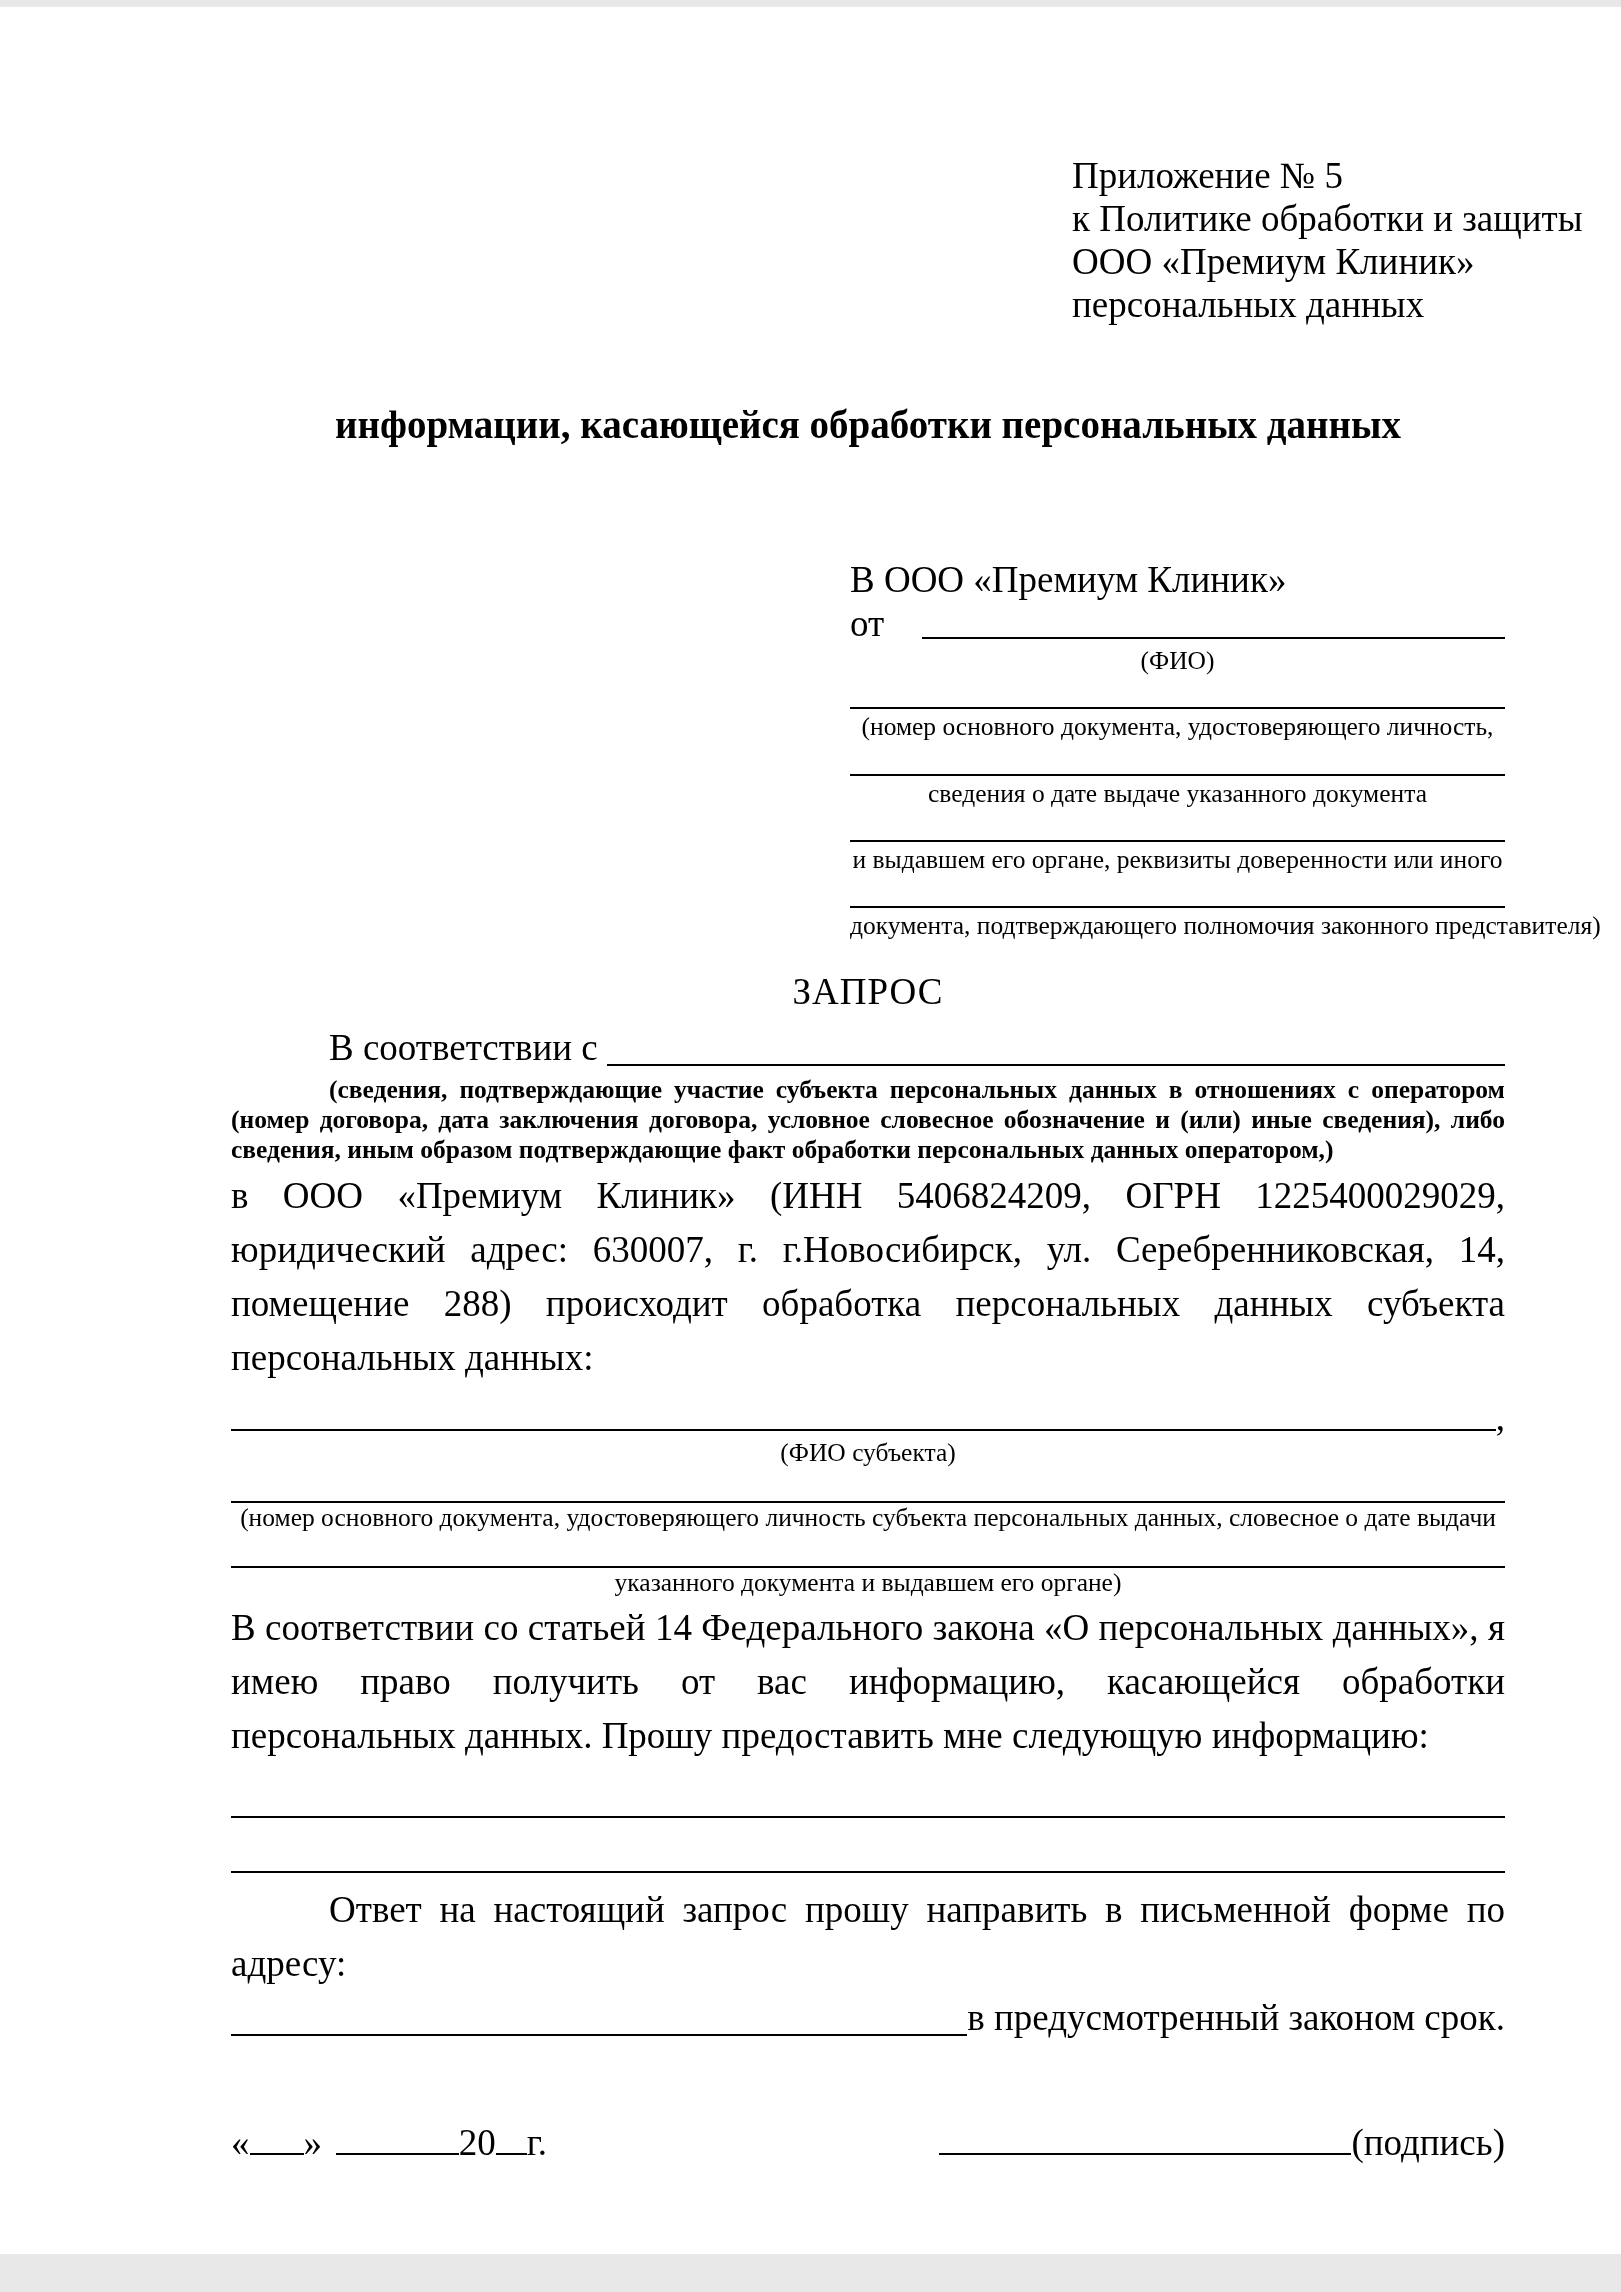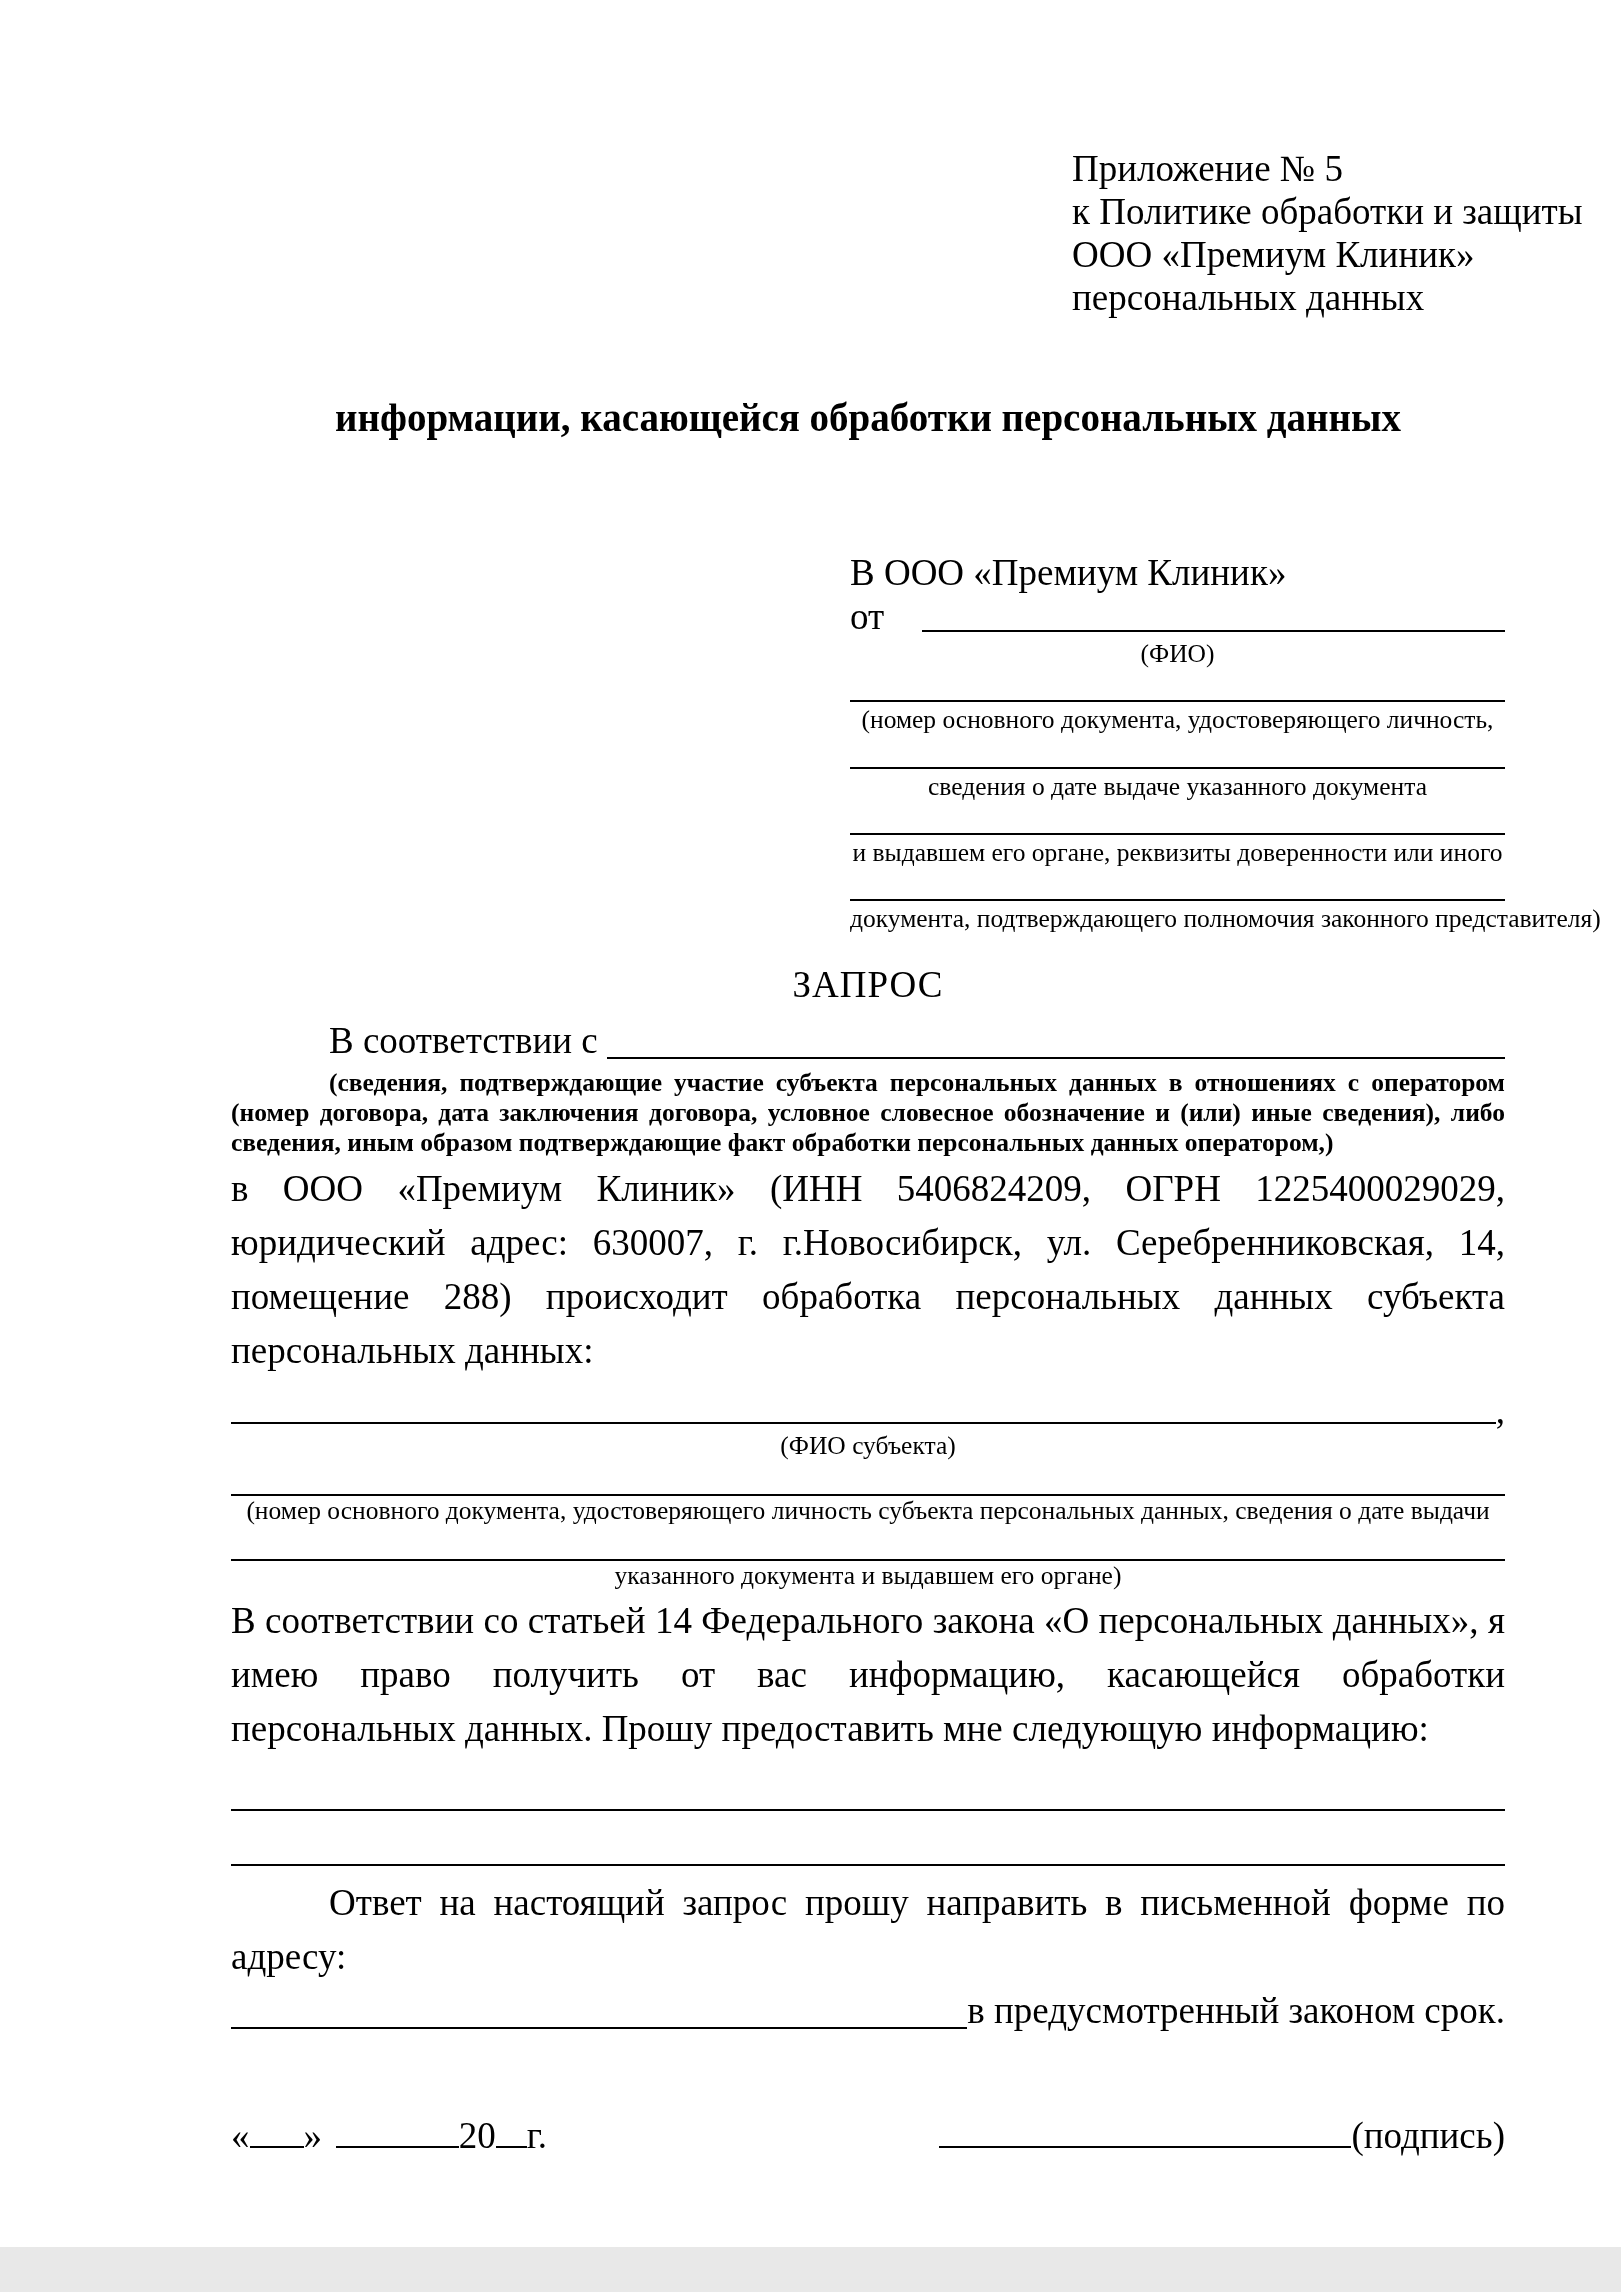--- a/index.html
+++ b/index.html
@@ -4,7 +4,7 @@
 <style>
   html,body { margin:0; padding:0; background:#e8e8e8; }
   .pg {
-    width:1621px; height:2247px; margin:0 auto; background:#ffffff;
+    width:1621px; height:2247px; margin:7px auto; background:#ffffff;
     box-sizing:border-box; padding:147px 116px 0 231px;
     font-family:"Liberation Serif", "DejaVu Serif", serif;
     font-size:37px; color:#000; position:relative;

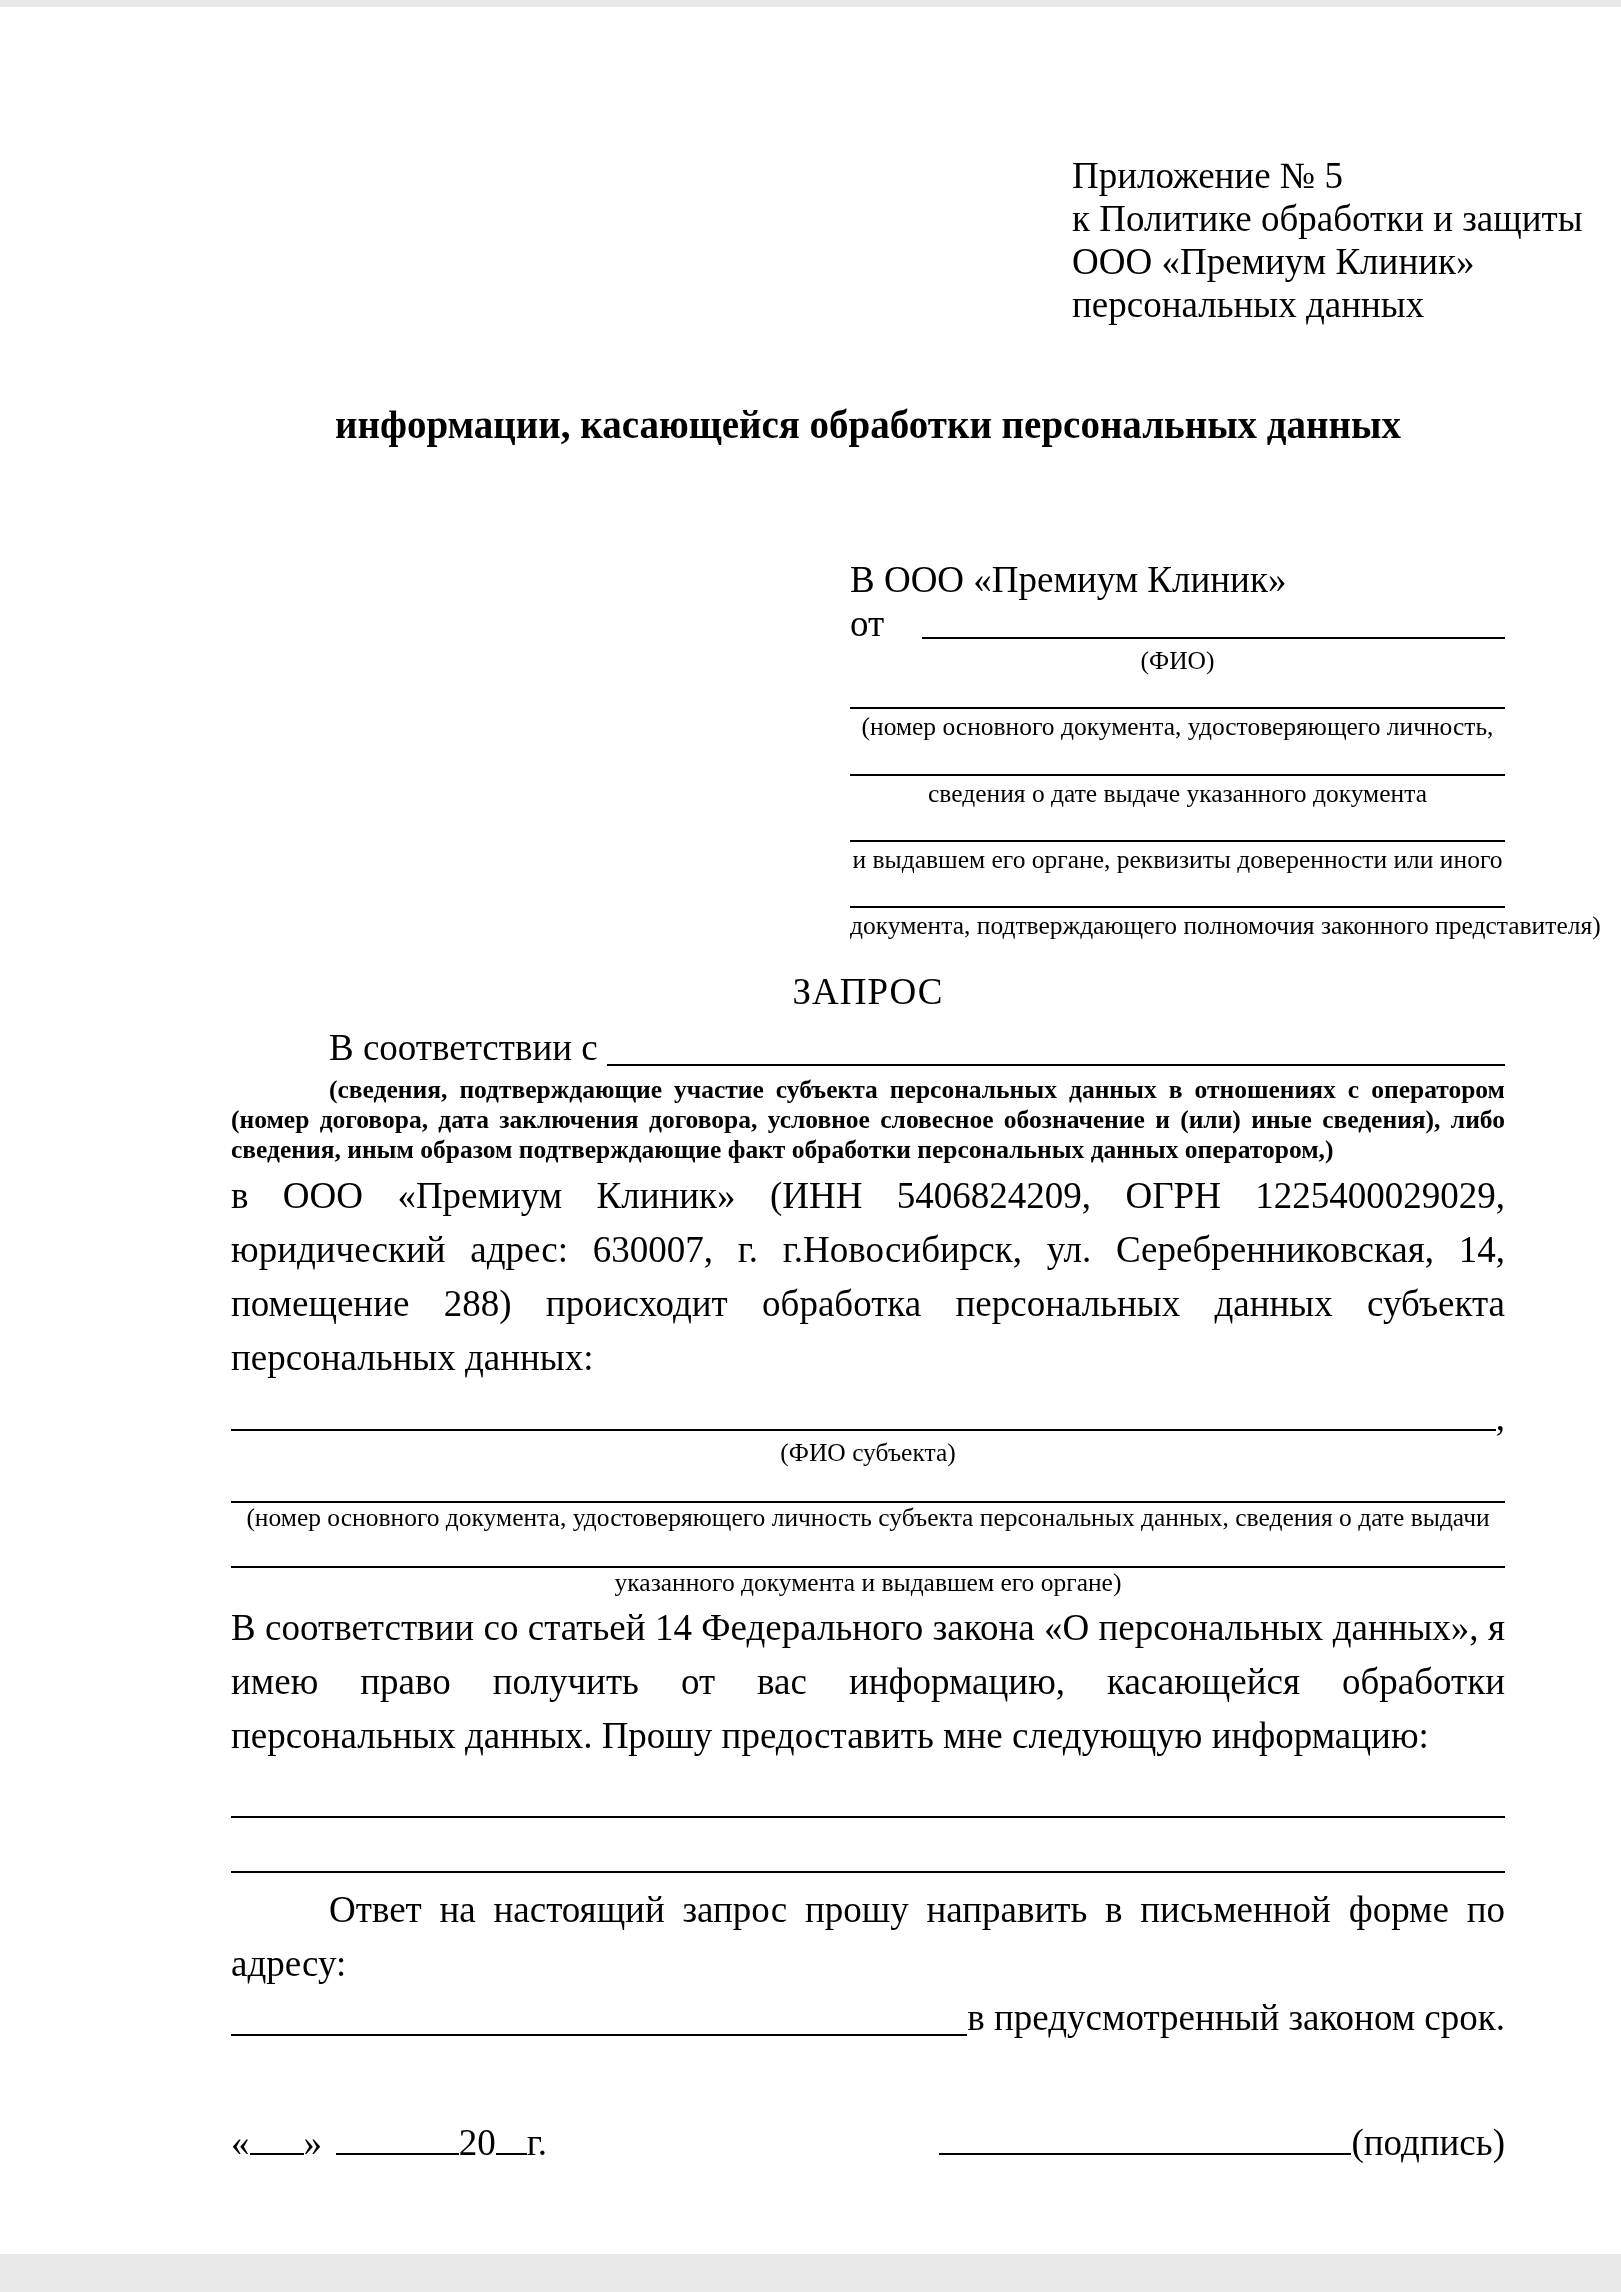--- a/index.html
+++ b/index.html
@@ -106,7 +106,7 @@
   <div class="cap ctr">(ФИО субъекта)</div>
 
   <div class="ufull"></div>
-  <div class="cap ctr nw">(номер основного документа, удостоверяющего личность субъекта персональных данных, сведения о дате выдачи</div>
+  <div class="cap ctr nw">(номер основного документа, удостоверяющего личность субъекта персональных данных, словесное о дате выдачи</div>
 
   <div class="ufull"></div>
   <div class="cap ctr nw">указанного документа и выдавшем его органе)</div>

